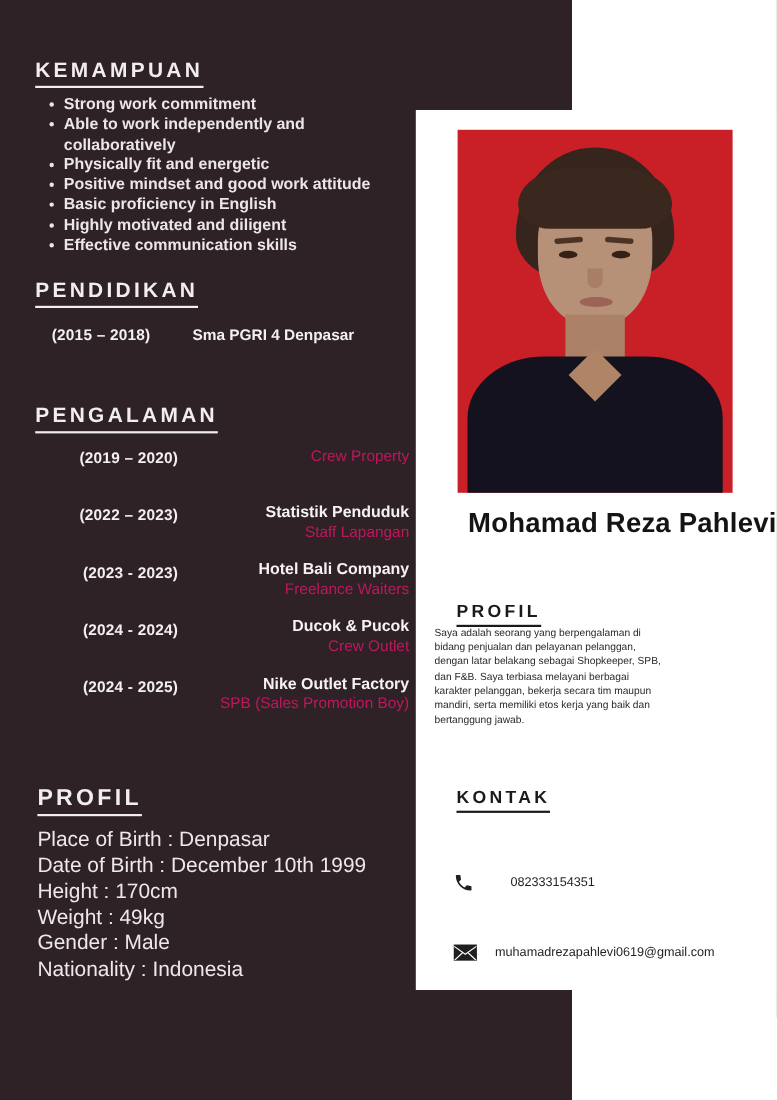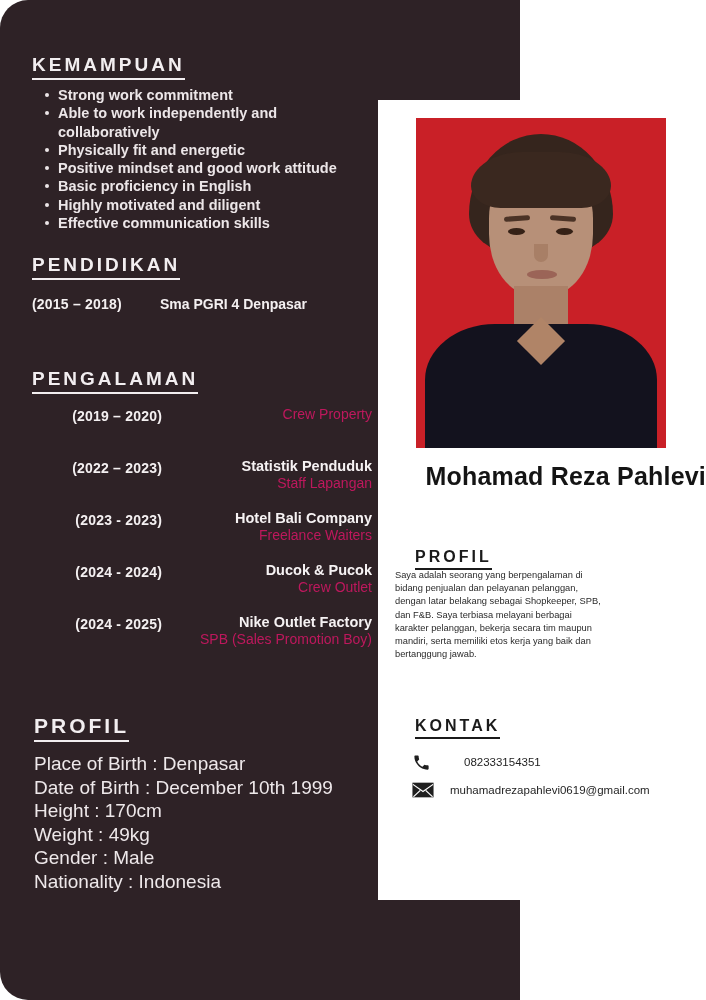--- a/index.html
+++ b/index.html
@@ -16,7 +16,6 @@
     height: 1000px;
     overflow: hidden;
     background: #ffffff;
-    border-radius: 28px;
   }
 
   

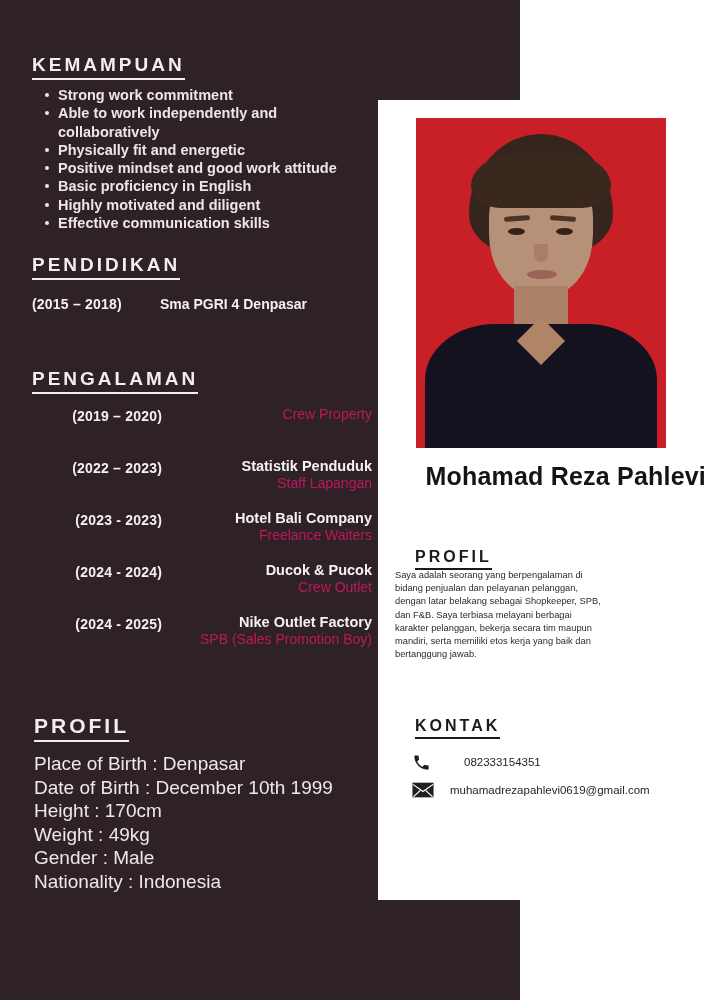--- a/index.html
+++ b/index.html
@@ -84,7 +84,7 @@
 
   .edu-row {
     position: absolute;
-    left: 32px;
+    left: 47px;
     top: 296px;
     width: 330px;
     font-size: 14px;

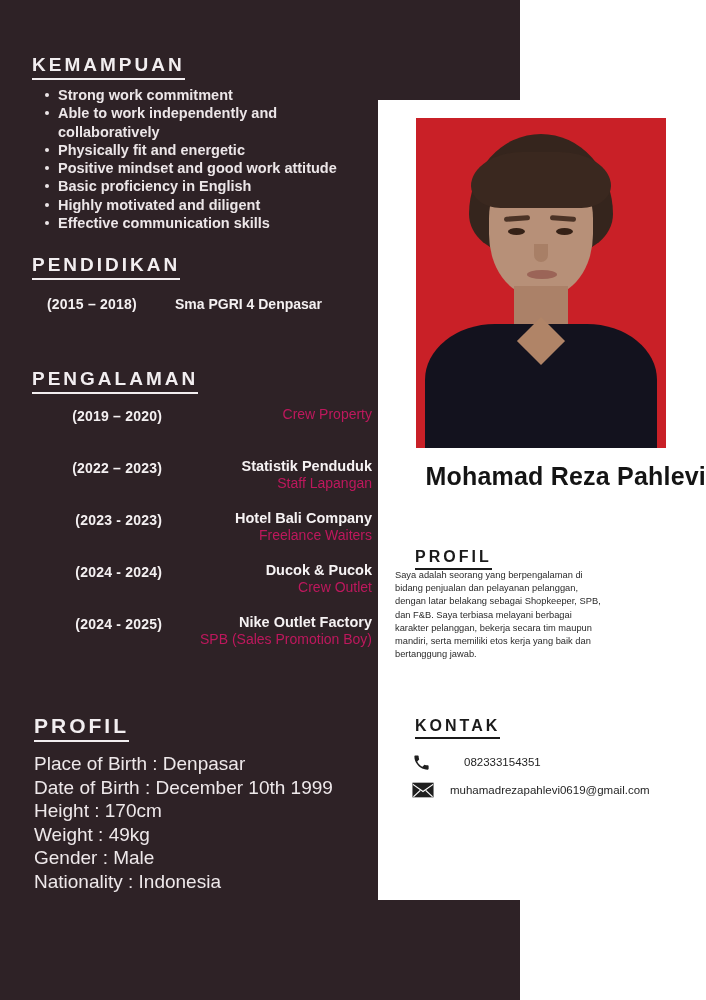--- a/index.html
+++ b/index.html
@@ -306,6 +306,7 @@
     align-items: center;
     height: 24px;
     margin-bottom: 4px;
+    margin-top: 40px;
   }
   .contact-row .ic {
     width: 30px;

